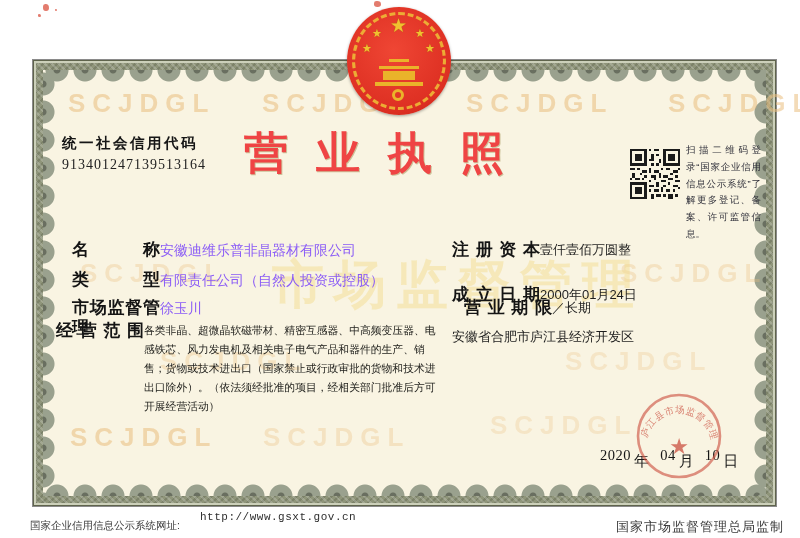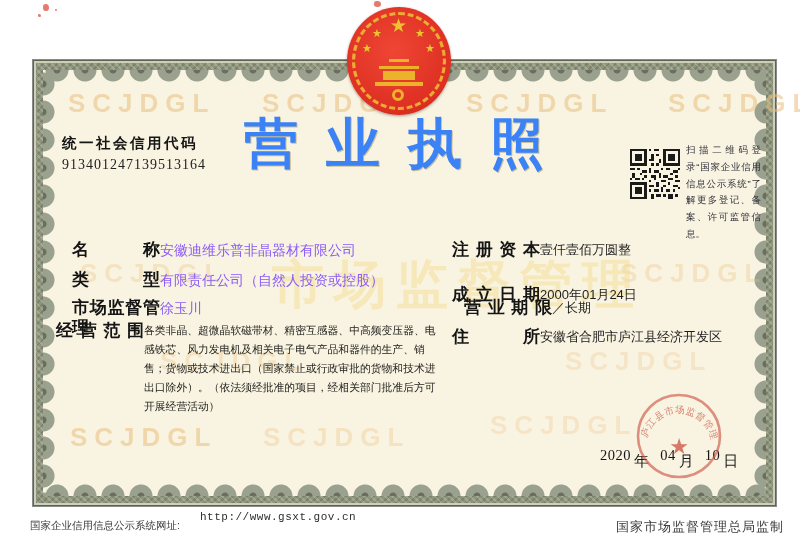--- a/index.html
+++ b/index.html
@@ -57,8 +57,8 @@
       letter-spacing:2.5px;color:#161616;}
   #credit-value{position:absolute;left:62px;top:157px;font-size:14px;letter-spacing:1px;
       color:#222;font-family:"Liberation Serif","DejaVu Serif",serif;}
-  #title{position:absolute;left:244px;top:108px;font-size:54px;font-weight:900;
-      letter-spacing:28px;color:#3b82f6;white-space:nowrap;
+  #title{position:absolute;left:244px;top:124px;font-size:44px;font-weight:900;
+      letter-spacing:28px;color:#ef4444;white-space:nowrap;
       text-shadow:1px 1px 0 rgba(120,100,20,.35);}
 
   

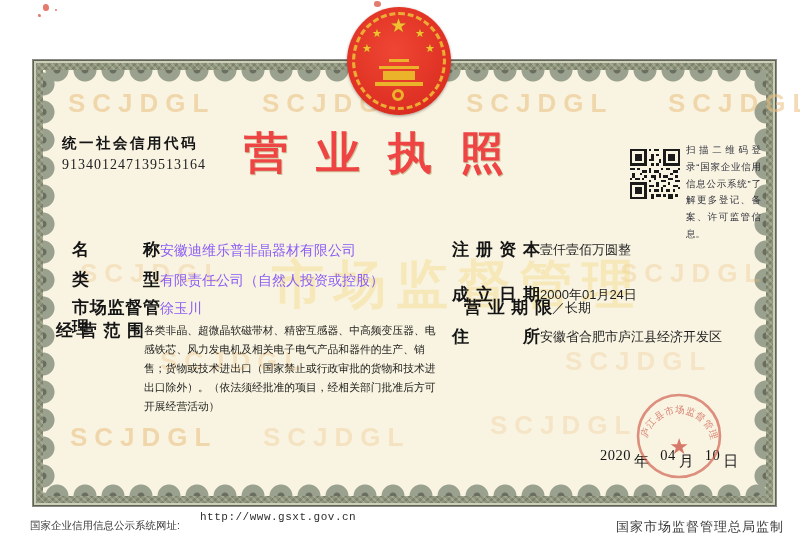--- a/index.html
+++ b/index.html
@@ -244,7 +244,6 @@
     <span class="fvalue-sm">／长期</span>
   </div>
   <div class="row" style="left:452px;top:327px;">
-    <span class="flabel">住所</span>
     <span class="fvalue-sm">安徽省合肥市庐江县经济开发区</span>
   </div>
 

